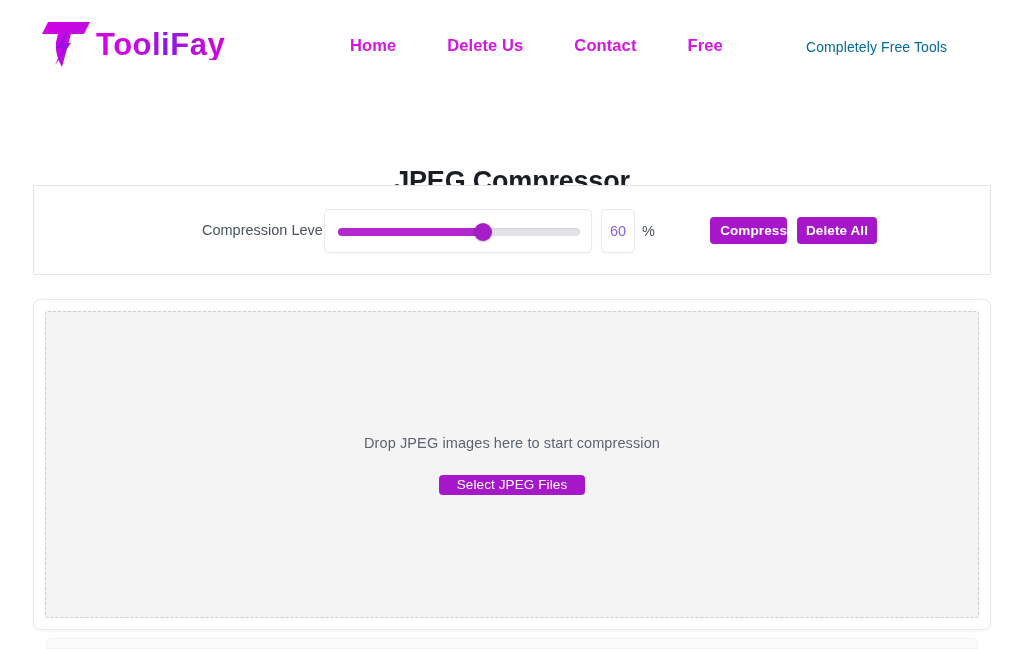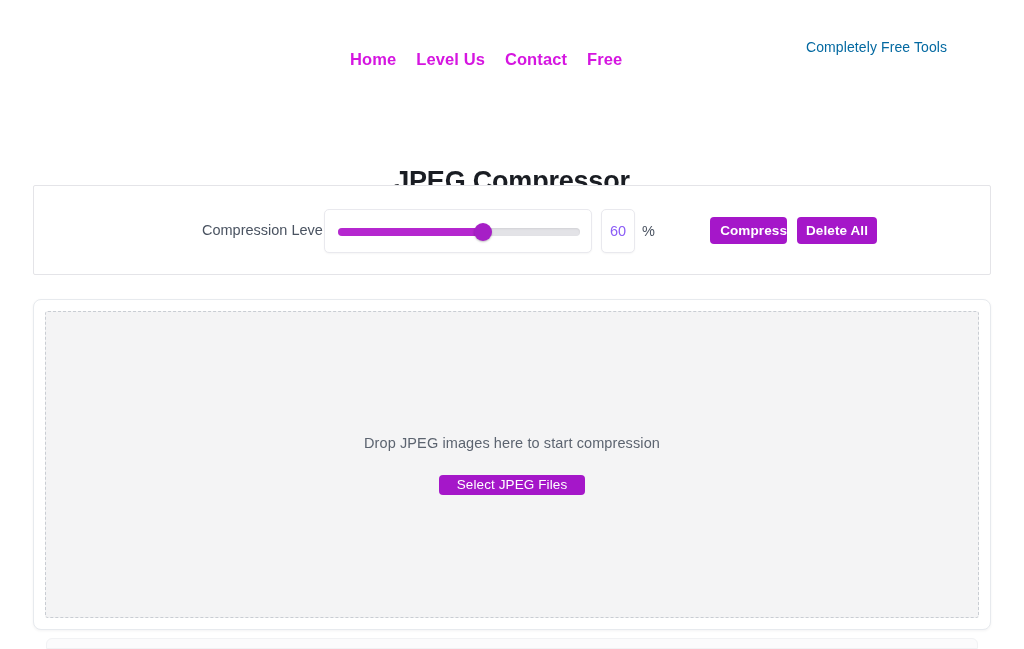--- a/index.html
+++ b/index.html
@@ -298,6 +298,26 @@
 
   <header class="site-header">
 
+    <a class="brand">
+      <span class="brand-mark-wrap">
+        <svg class="brand-mark" viewBox="0 0 56 52" xmlns="http://www.w3.org/2000/svg" aria-hidden="true">
+          <defs>
+            <linearGradient id="tgrad" x1="0" y1="0" x2="1" y2="1">
+              <stop offset="0%" stop-color="#d400e8"></stop>
+              <stop offset="55%" stop-color="#c20ae0"></stop>
+              <stop offset="100%" stop-color="#9614e6"></stop>
+            </linearGradient>
+            <linearGradient id="boltgrad" x1="0" y1="0" x2="0.2" y2="1">
+              <stop offset="0%" stop-color="#8b1ae8"></stop>
+              <stop offset="100%" stop-color="#b200e0"></stop>
+            </linearGradient>
+          </defs>
+          <path d="M10 4 L52 4 L46 16 L33 16 L24 49 C20 42 17 33 18 24 L20 16 L4 16 Z" fill="url(#tgrad)"></path>
+          <path d="M30 12 L18 30 L25 30 L17 47 L33 25 L26 25 Z" fill="url(#boltgrad)"></path>
+        </svg>
+      </span>
+      <span class="brand-name">TooliFay</span>
+    </a>
 
     <nav class="main-nav">
       <a class="nav-link">Home</a>

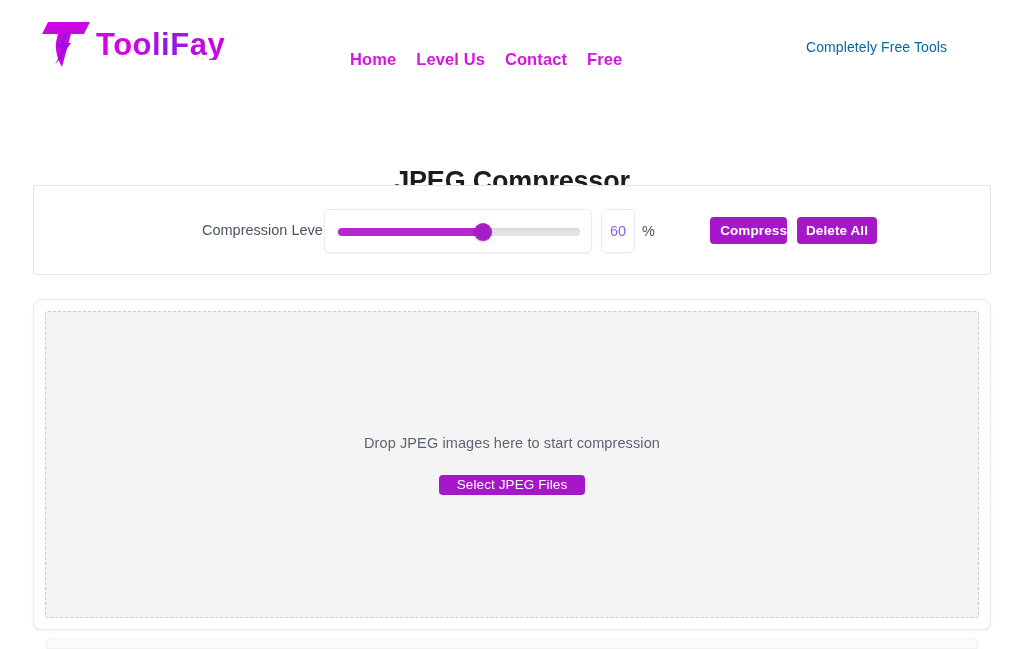--- a/index.html
+++ b/index.html
@@ -69,8 +69,7 @@
     top: 36px;
     display: flex;
     align-items: center;
-    gap: 20px;
-    margin-top: 14px;
+    gap: 51px;
   }
 
   .nav-link {

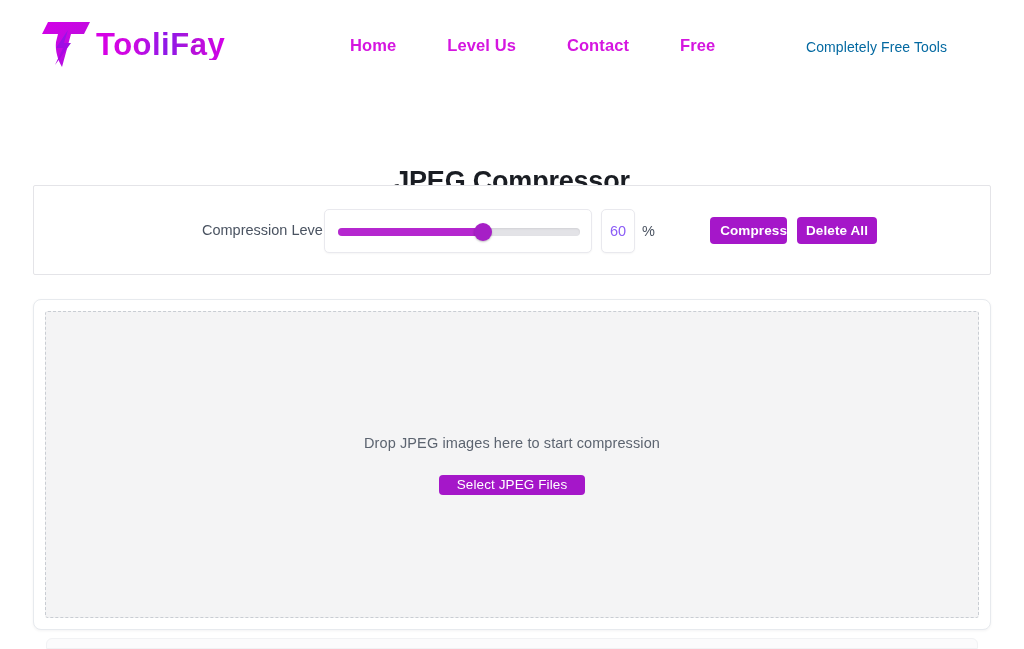--- a/index.html
+++ b/index.html
@@ -320,7 +320,7 @@
 
     <nav class="main-nav">
       <a class="nav-link">Home</a>
-      <a class="nav-link">Level Us</a>
+      <a class="nav-link">Delete Us</a>
       <a class="nav-link">Contact</a>
       <a class="nav-link">Free</a>
     </nav>

